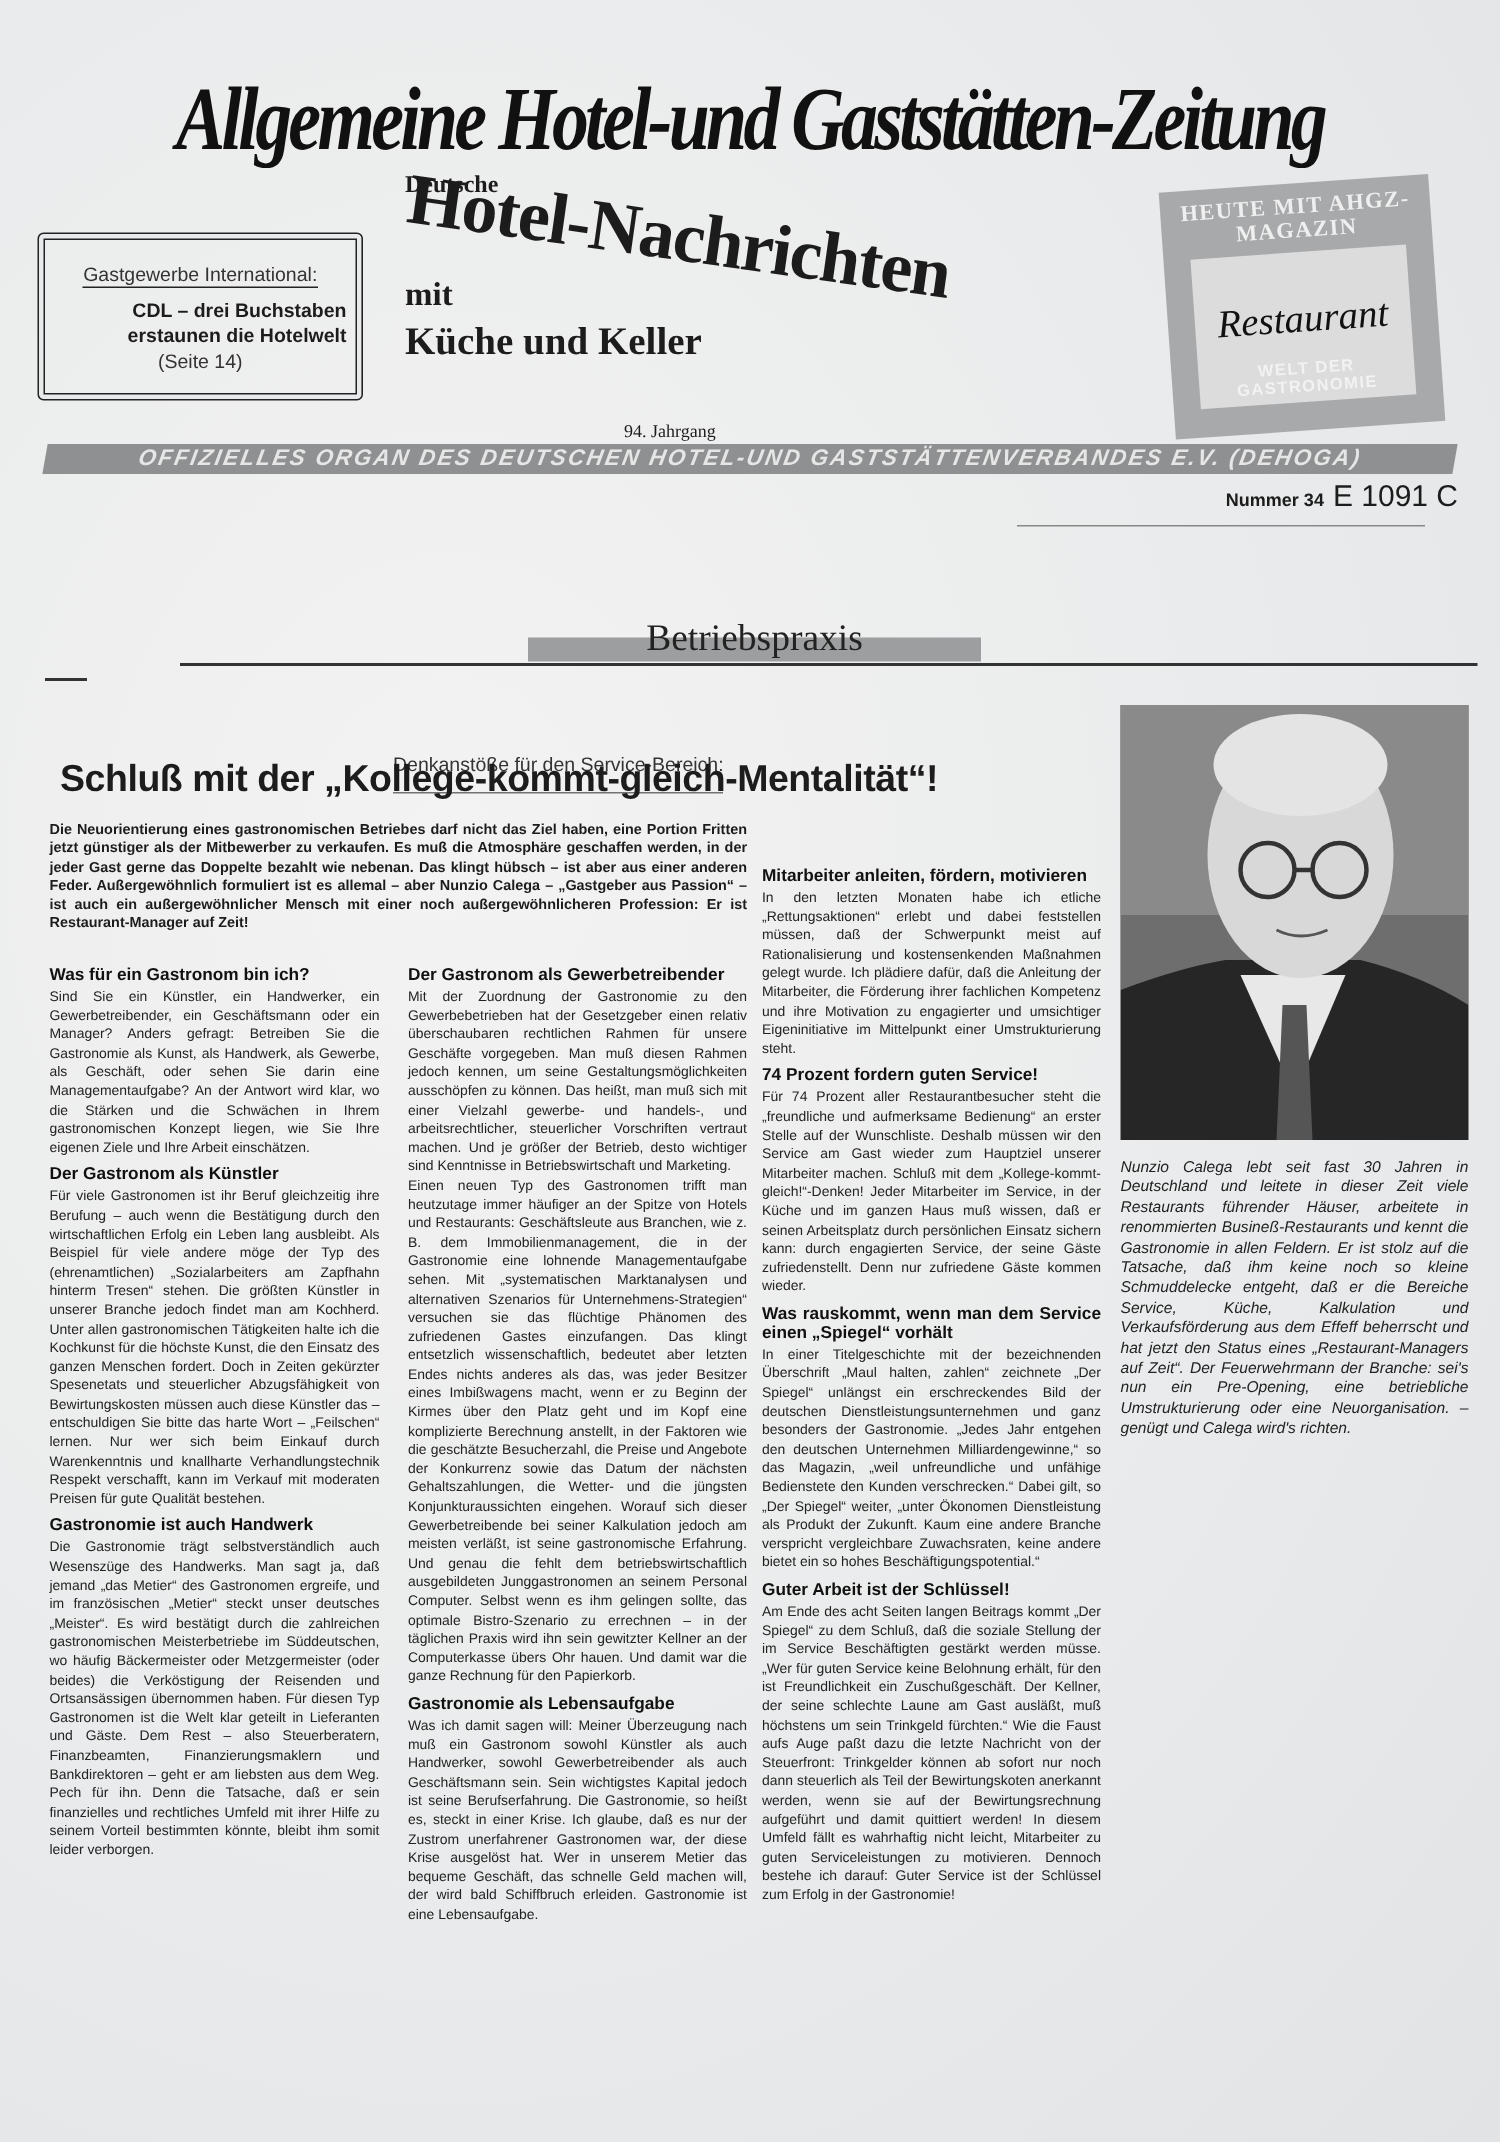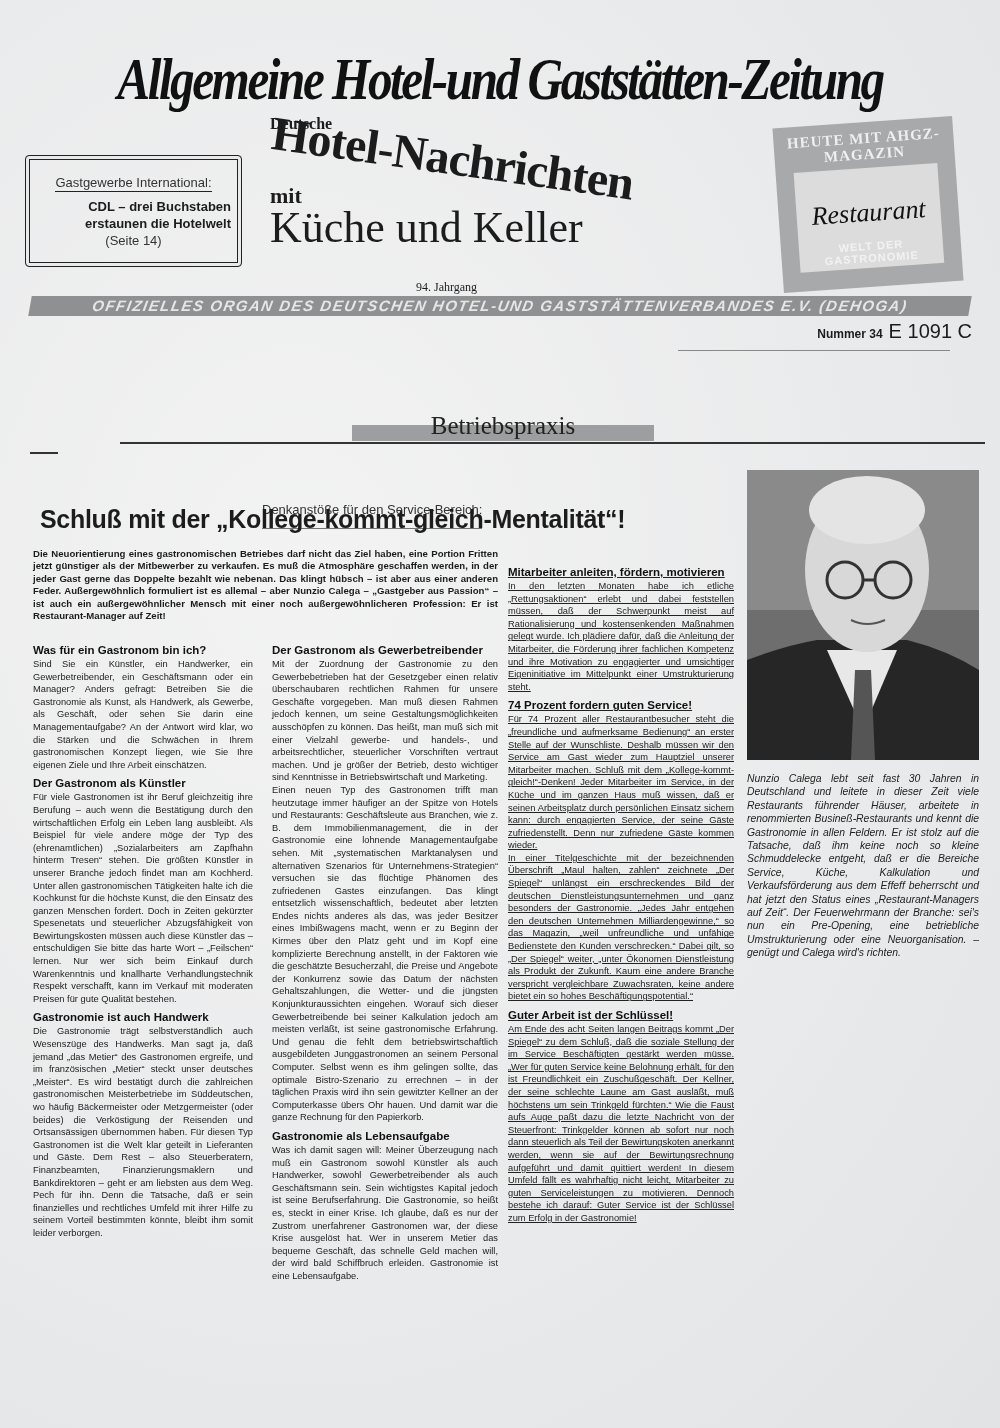--- a/index.html
+++ b/index.html
@@ -29,7 +29,7 @@
   .nachrichten .deutsche { font-size:16px; font-weight:bold; }
   .nachrichten .big { font-size:48px; font-weight:bold; letter-spacing:-1px; line-height:52px; transform:rotate(8deg); margin-top:6px; }
   .nachrichten .mit { font-size:22px; font-weight:bold; margin-top:-8px; }
-  .nachrichten .kk { font-size:44px; font-weight:normal; line-height:38px; }
+  .nachrichten .kk { font-size:26px; font-weight:bold; line-height:38px; }
   .jahrgang { left:416px; top:280px; width:160px; text-align:left; font-family:"Liberation Serif", serif; font-size:12px; font-weight:normal; }
   .promo {
     left:778px; top:122px; width:180px; height:165px;

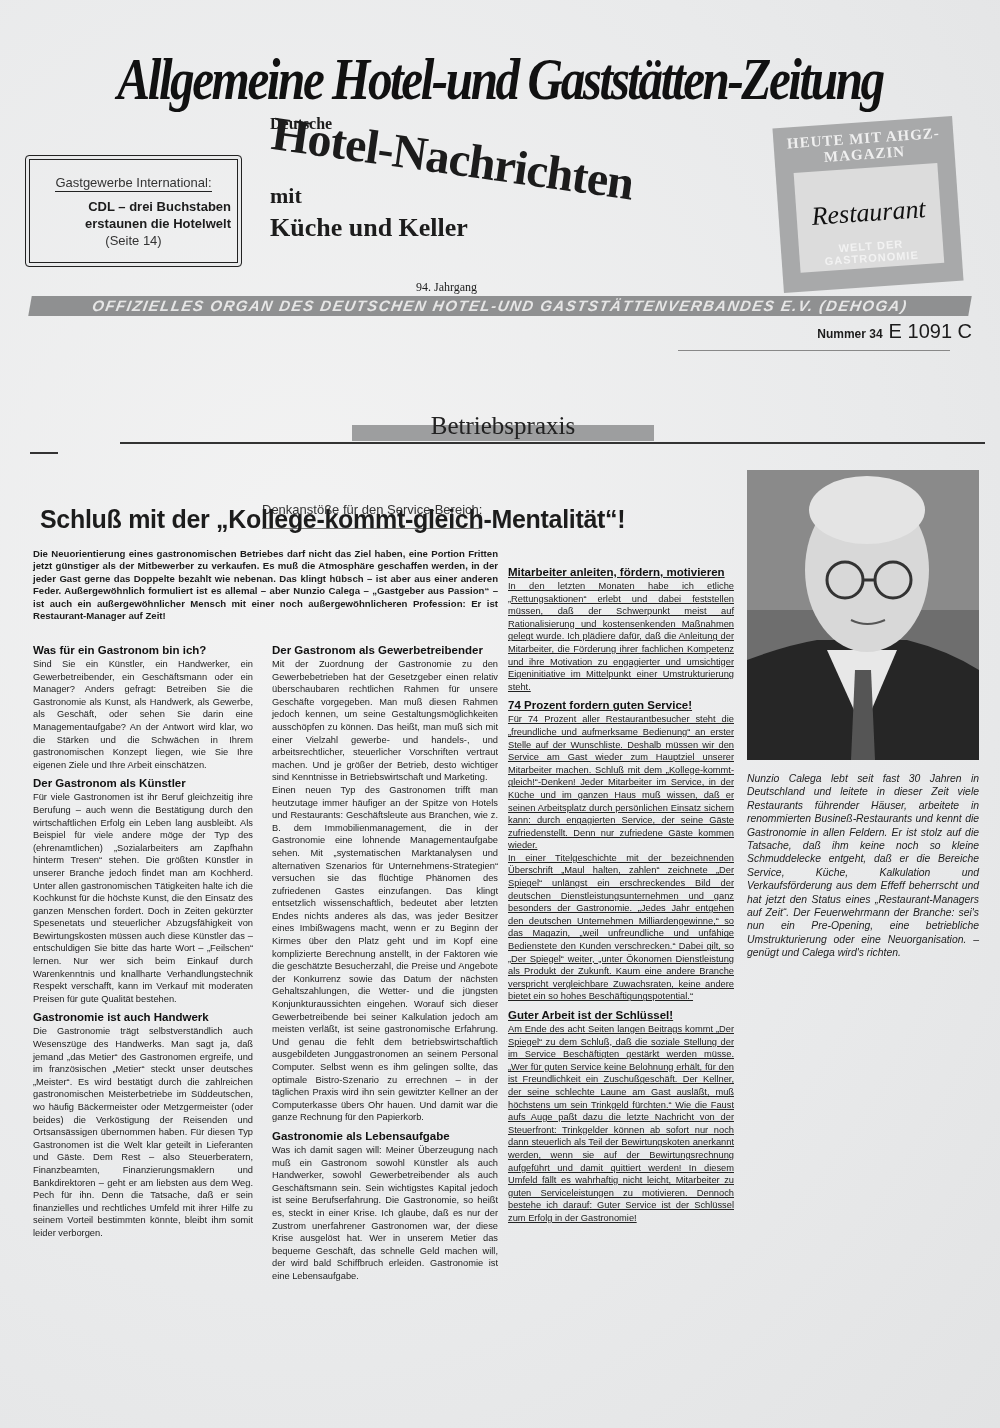--- a/index.html
+++ b/index.html
@@ -64,7 +64,7 @@
   .col p { margin:0; }
   .c1 { left:33px; top:638px; width:220px; }
   .c2 { left:272px; top:638px; width:226px; }
-  .c3 { left:508px; top:560px; width:226px;text-decoration:underline; }
+  .c3 { left:508px; top:572px; width:226px; }
 </style>
 </head>
 <body>

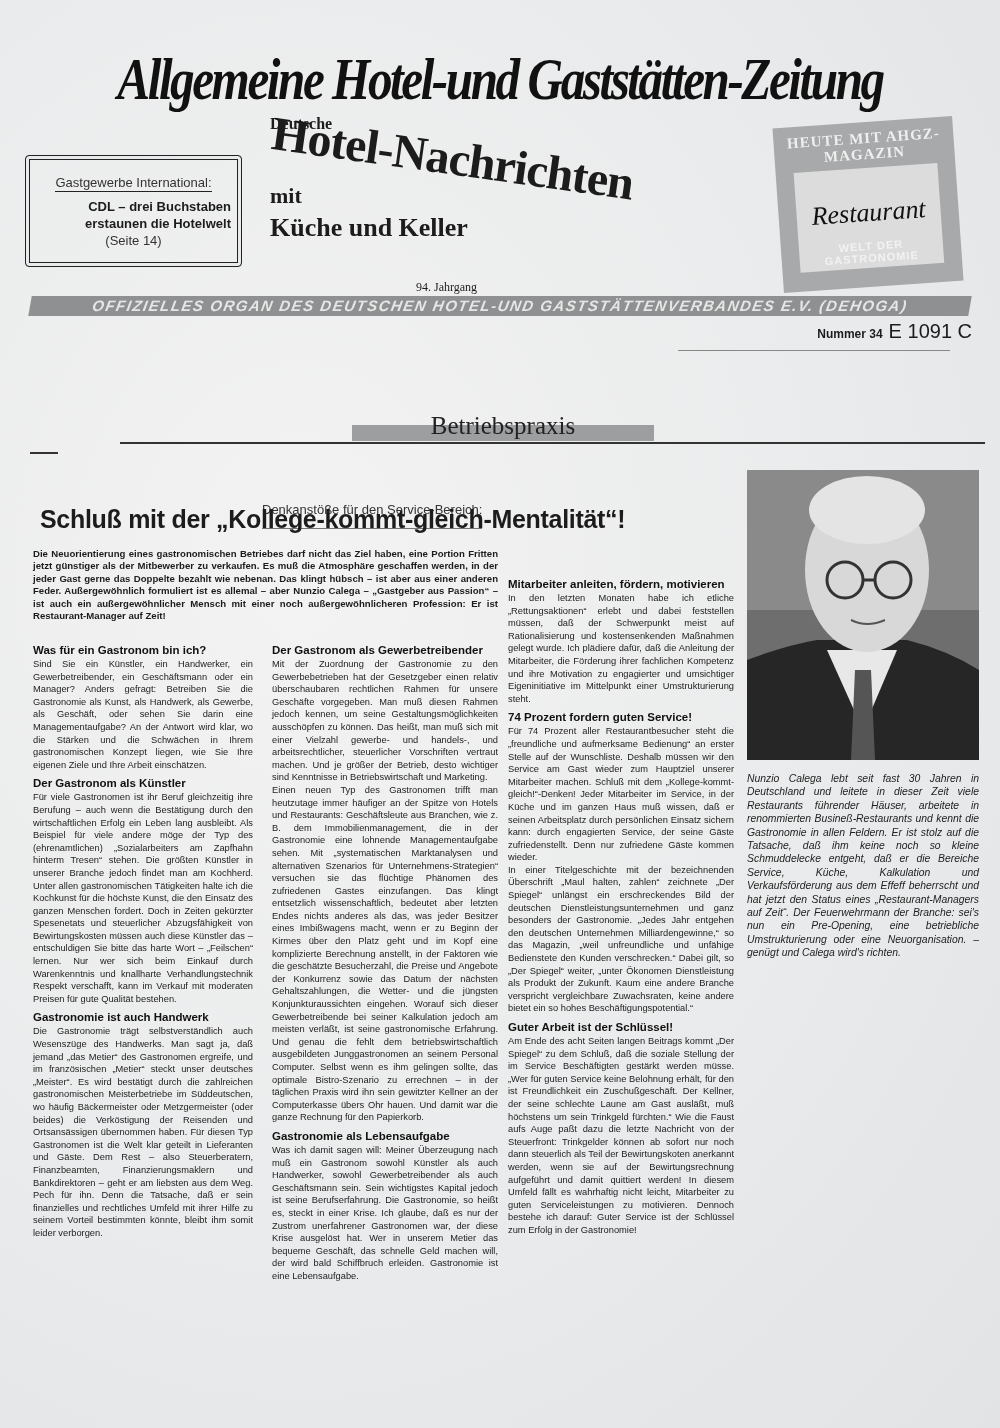--- a/index.html
+++ b/index.html
@@ -148,6 +148,7 @@
   <p>In den letzten Monaten habe ich etliche „Rettungsaktionen“ erlebt und dabei feststellen müssen, daß der Schwerpunkt meist auf Rationalisierung und kostensenkenden Maßnahmen gelegt wurde. Ich plädiere dafür, daß die Anleitung der Mitarbeiter, die Förderung ihrer fachlichen Kompetenz und ihre Motivation zu engagierter und umsichtiger Eigeninitiative im Mittelpunkt einer Umstrukturierung steht.</p>
   <h3>74 Prozent fordern guten Service!</h3>
   <p>Für 74 Prozent aller Restaurantbesucher steht die „freundliche und aufmerksame Bedienung“ an erster Stelle auf der Wunschliste. Deshalb müssen wir den Service am Gast wieder zum Hauptziel unserer Mitarbeiter machen. Schluß mit dem „Kollege-kommt-gleich!“-Denken! Jeder Mitarbeiter im Service, in der Küche und im ganzen Haus muß wissen, daß er seinen Arbeitsplatz durch persönlichen Einsatz sichern kann: durch engagierten Service, der seine Gäste zufriedenstellt. Denn nur zufriedene Gäste kommen wieder.</p>
+  <h3>Was rauskommt, wenn man dem Service einen „Spiegel“ vorhält</h3>
   <p>In einer Titelgeschichte mit der bezeichnenden Überschrift „Maul halten, zahlen“ zeichnete „Der Spiegel“ unlängst ein erschreckendes Bild der deutschen Dienstleistungsunternehmen und ganz besonders der Gastronomie. „Jedes Jahr entgehen den deutschen Unternehmen Milliardengewinne,“ so das Magazin, „weil unfreundliche und unfähige Bedienstete den Kunden verschrecken.“ Dabei gilt, so „Der Spiegel“ weiter, „unter Ökonomen Dienstleistung als Produkt der Zukunft. Kaum eine andere Branche verspricht vergleichbare Zuwachsraten, keine andere bietet ein so hohes Beschäftigungspotential.“</p>
   <h3>Guter Arbeit ist der Schlüssel!</h3>
   <p>Am Ende des acht Seiten langen Beitrags kommt „Der Spiegel“ zu dem Schluß, daß die soziale Stellung der im Service Beschäftigten gestärkt werden müsse. „Wer für guten Service keine Belohnung erhält, für den ist Freundlichkeit ein Zuschußgeschäft. Der Kellner, der seine schlechte Laune am Gast ausläßt, muß höchstens um sein Trinkgeld fürchten.“ Wie die Faust aufs Auge paßt dazu die letzte Nachricht von der Steuerfront: Trinkgelder können ab sofort nur noch dann steuerlich als Teil der Bewirtungskoten anerkannt werden, wenn sie auf der Bewirtungsrechnung aufgeführt und damit quittiert werden! In diesem Umfeld fällt es wahrhaftig nicht leicht, Mitarbeiter zu guten Serviceleistungen zu motivieren. Dennoch bestehe ich darauf: Guter Service ist der Schlüssel zum Erfolg in der Gastronomie!</p>

